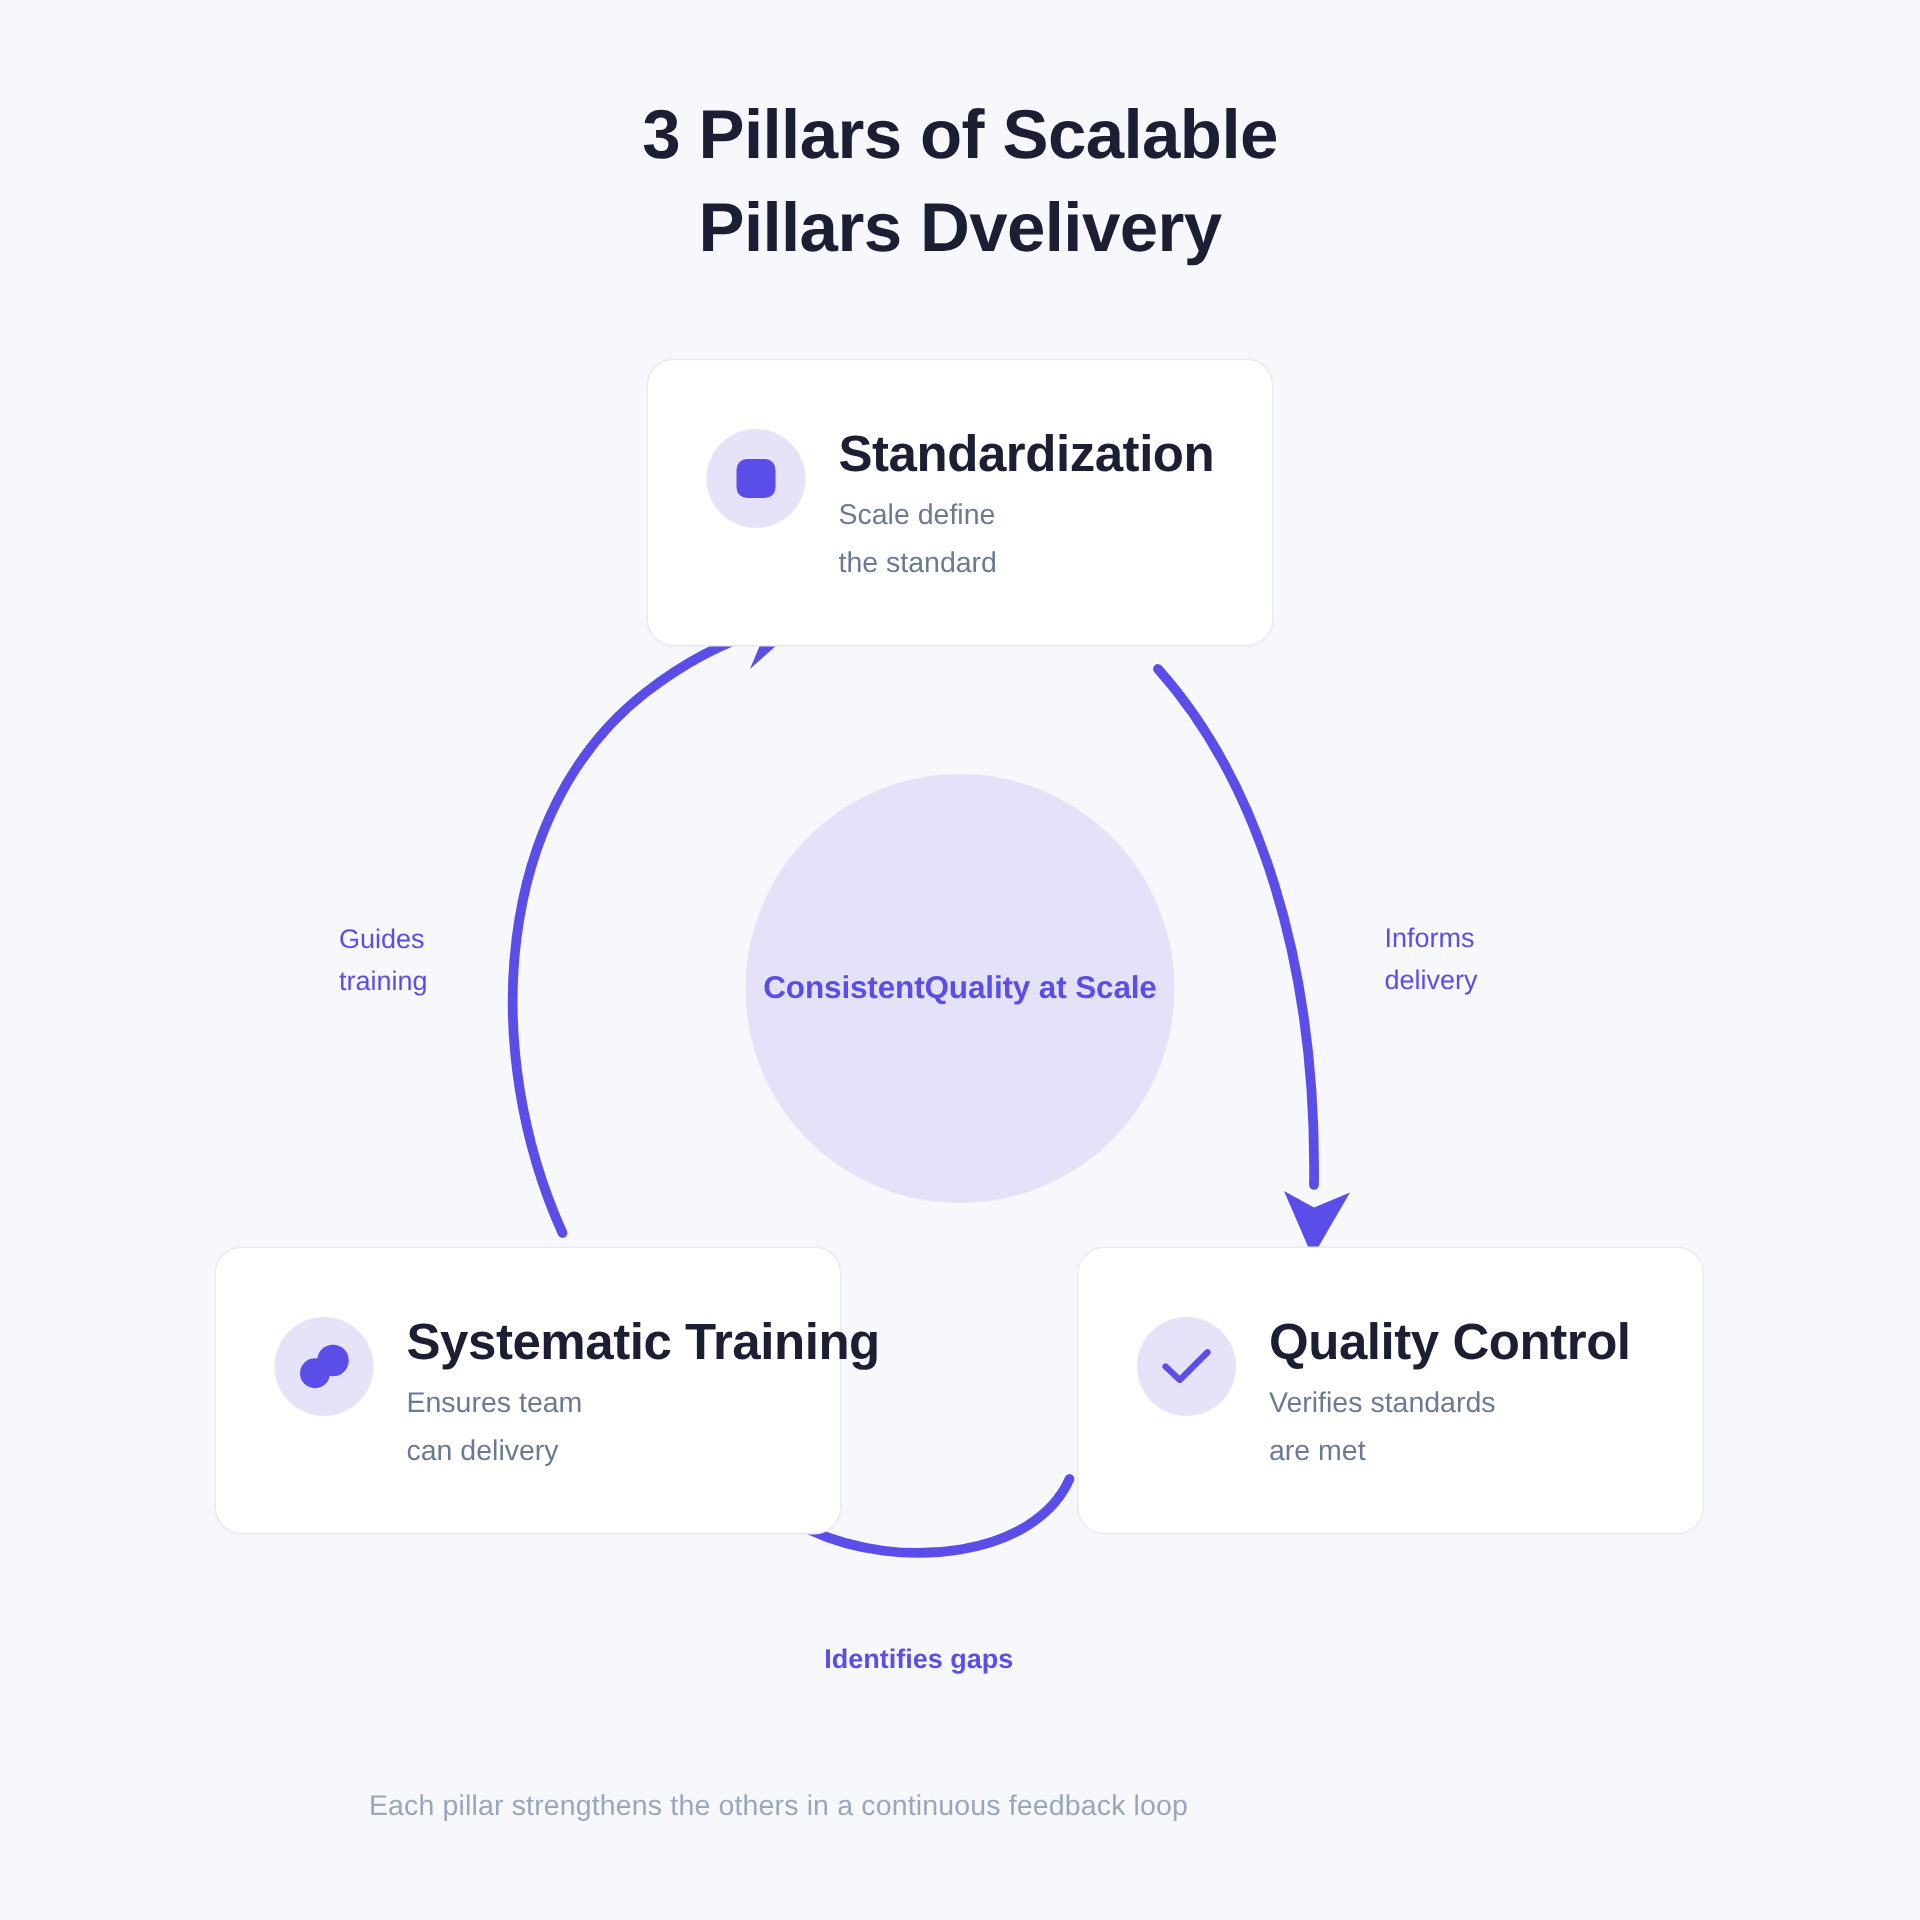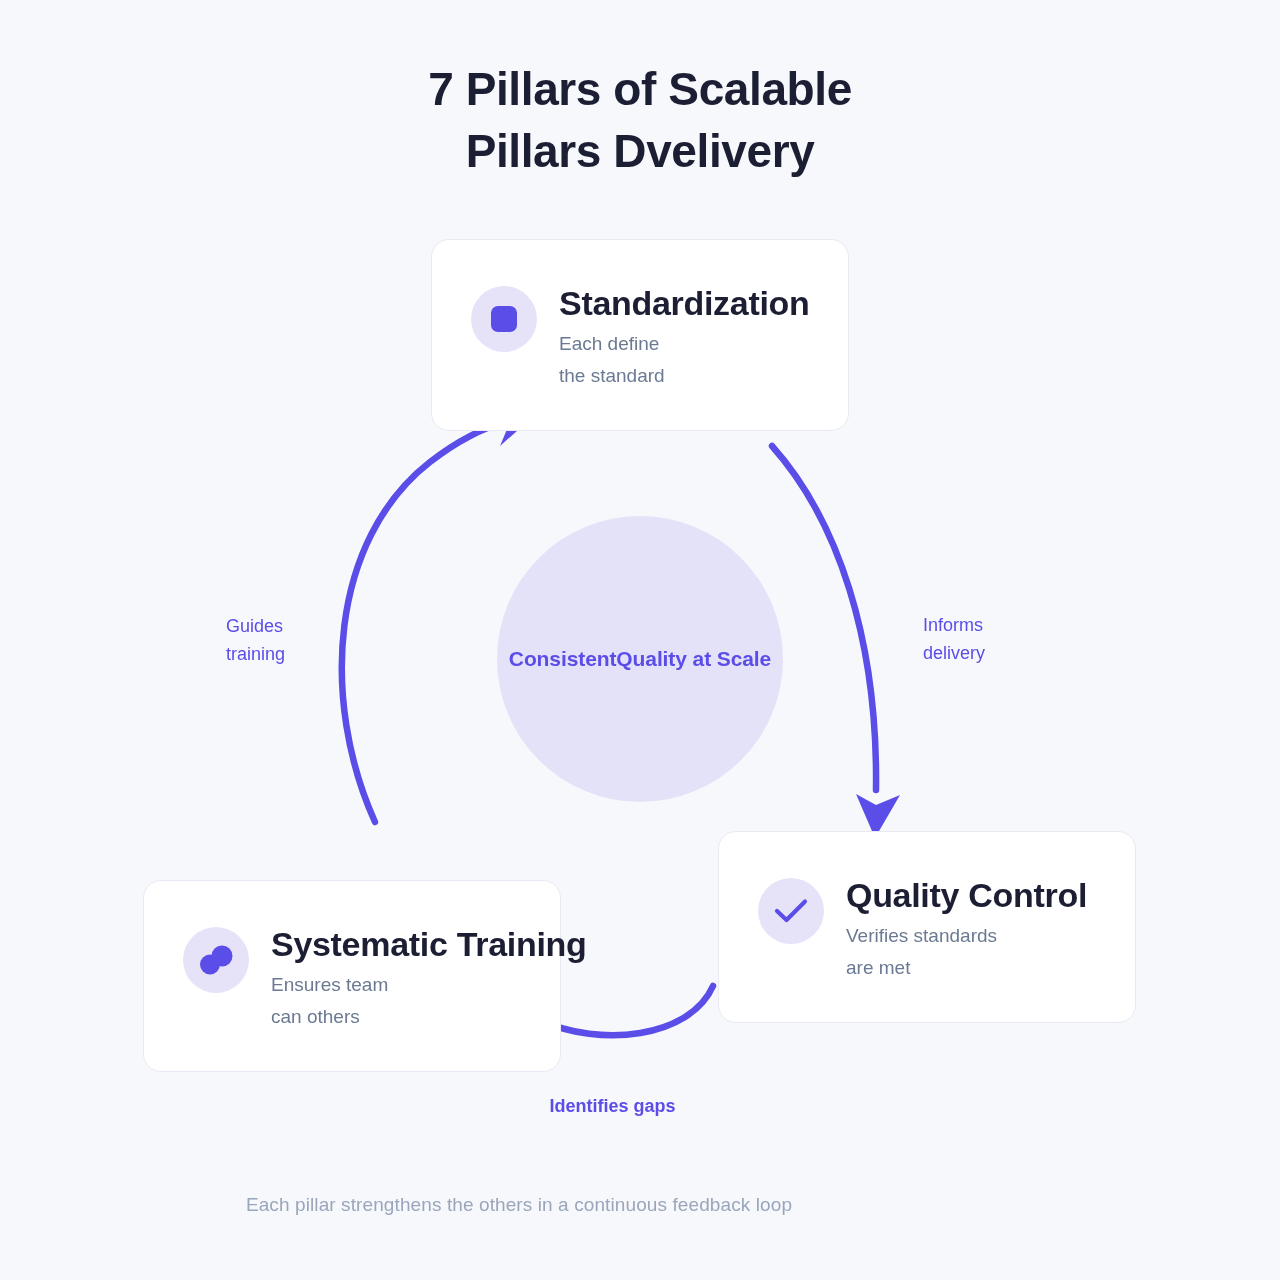--- a/index.html
+++ b/index.html
@@ -175,7 +175,7 @@
 <div id="stage">
 
   <div id="title">
-    <span class="tline">7 Pillars of Scalable</span>
+    <span class="tline">3 Pillars of Scalable</span>
     <span class="tline">Pillars Dvelivery</span>
   </div>
 

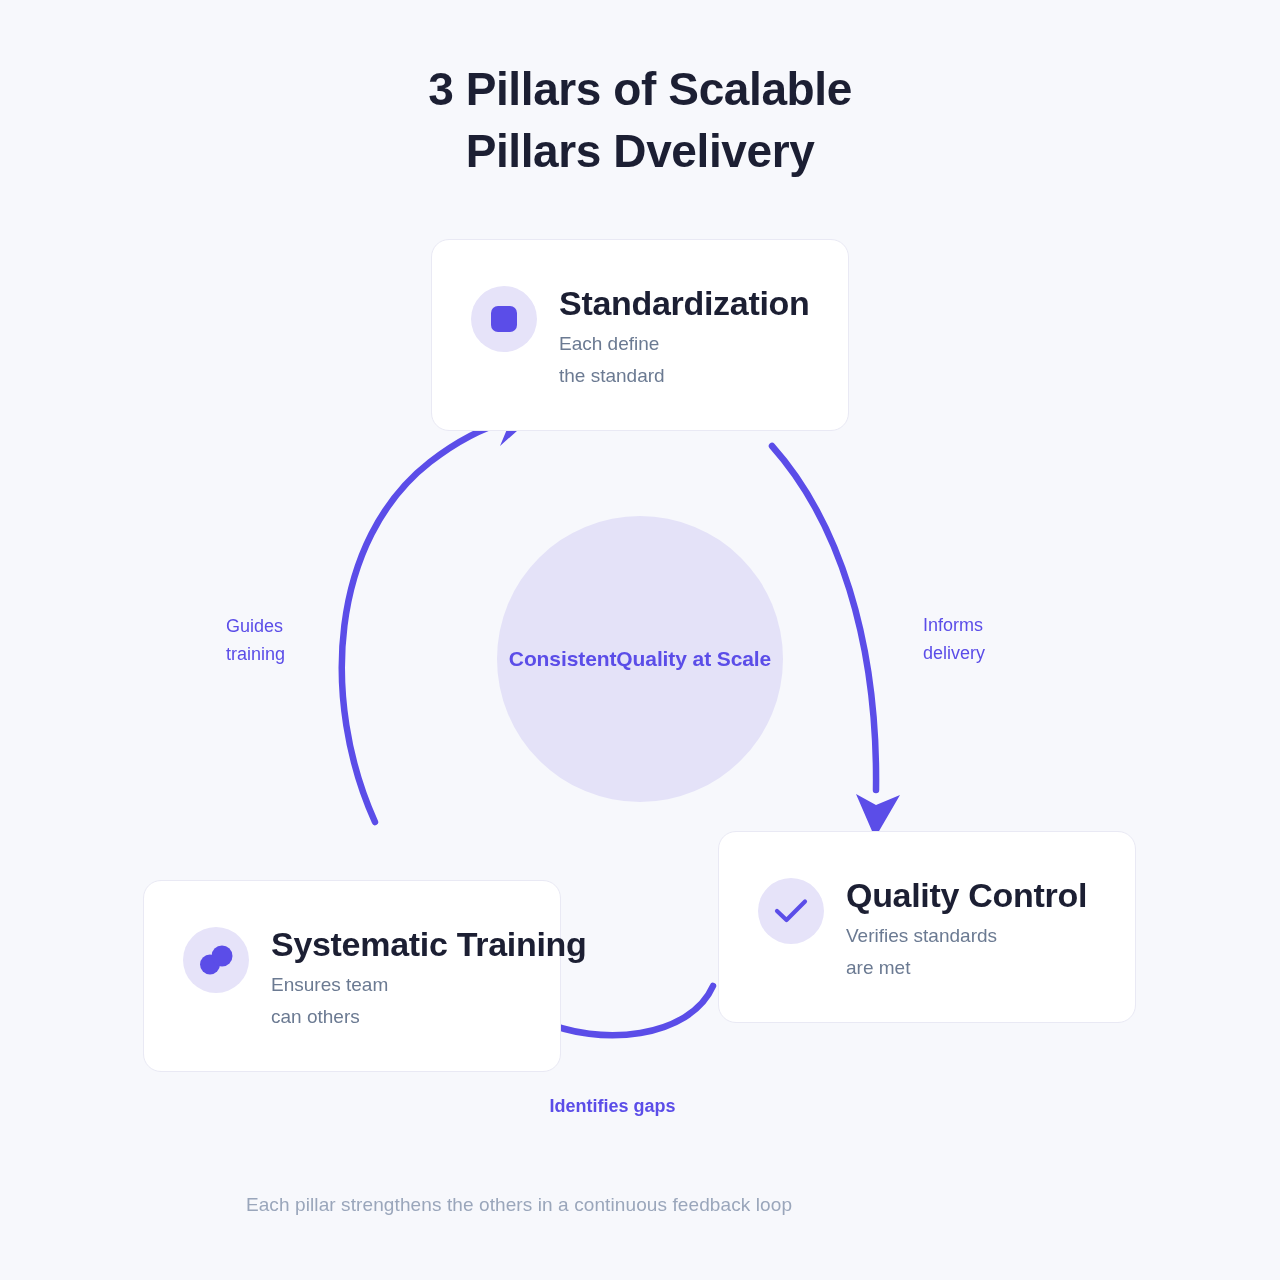--- a/index.html
+++ b/index.html
@@ -211,7 +211,7 @@
     <div class="card-text">
       <div class="card-title">Standardization</div>
       <div class="card-desc">
-        <span class="dline">Each define</span>
+        <span class="dline">Scale define</span>
         <span class="dline">the standard</span>
       </div>
     </div>

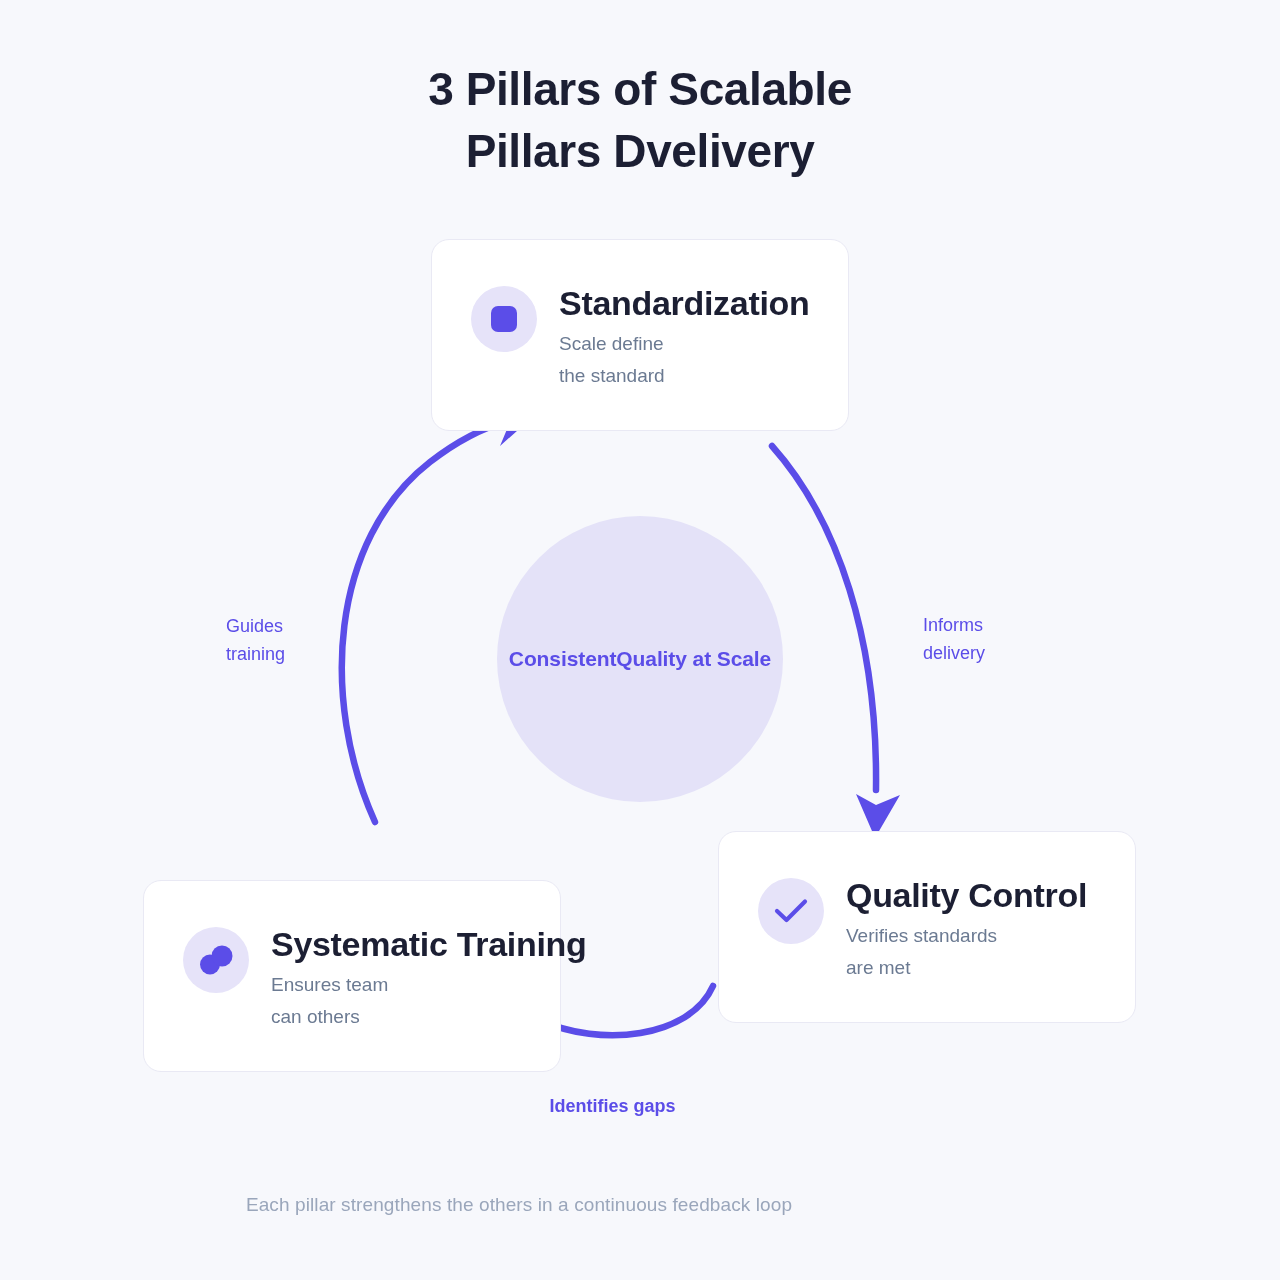--- a/index.html
+++ b/index.html
@@ -79,7 +79,7 @@
   }
   #card-training {
     left: 143px;
-    top: 880px;
+    top: 831px;
     width: 418px;
     height: 192px;
     padding: 44px 0 0 39px;

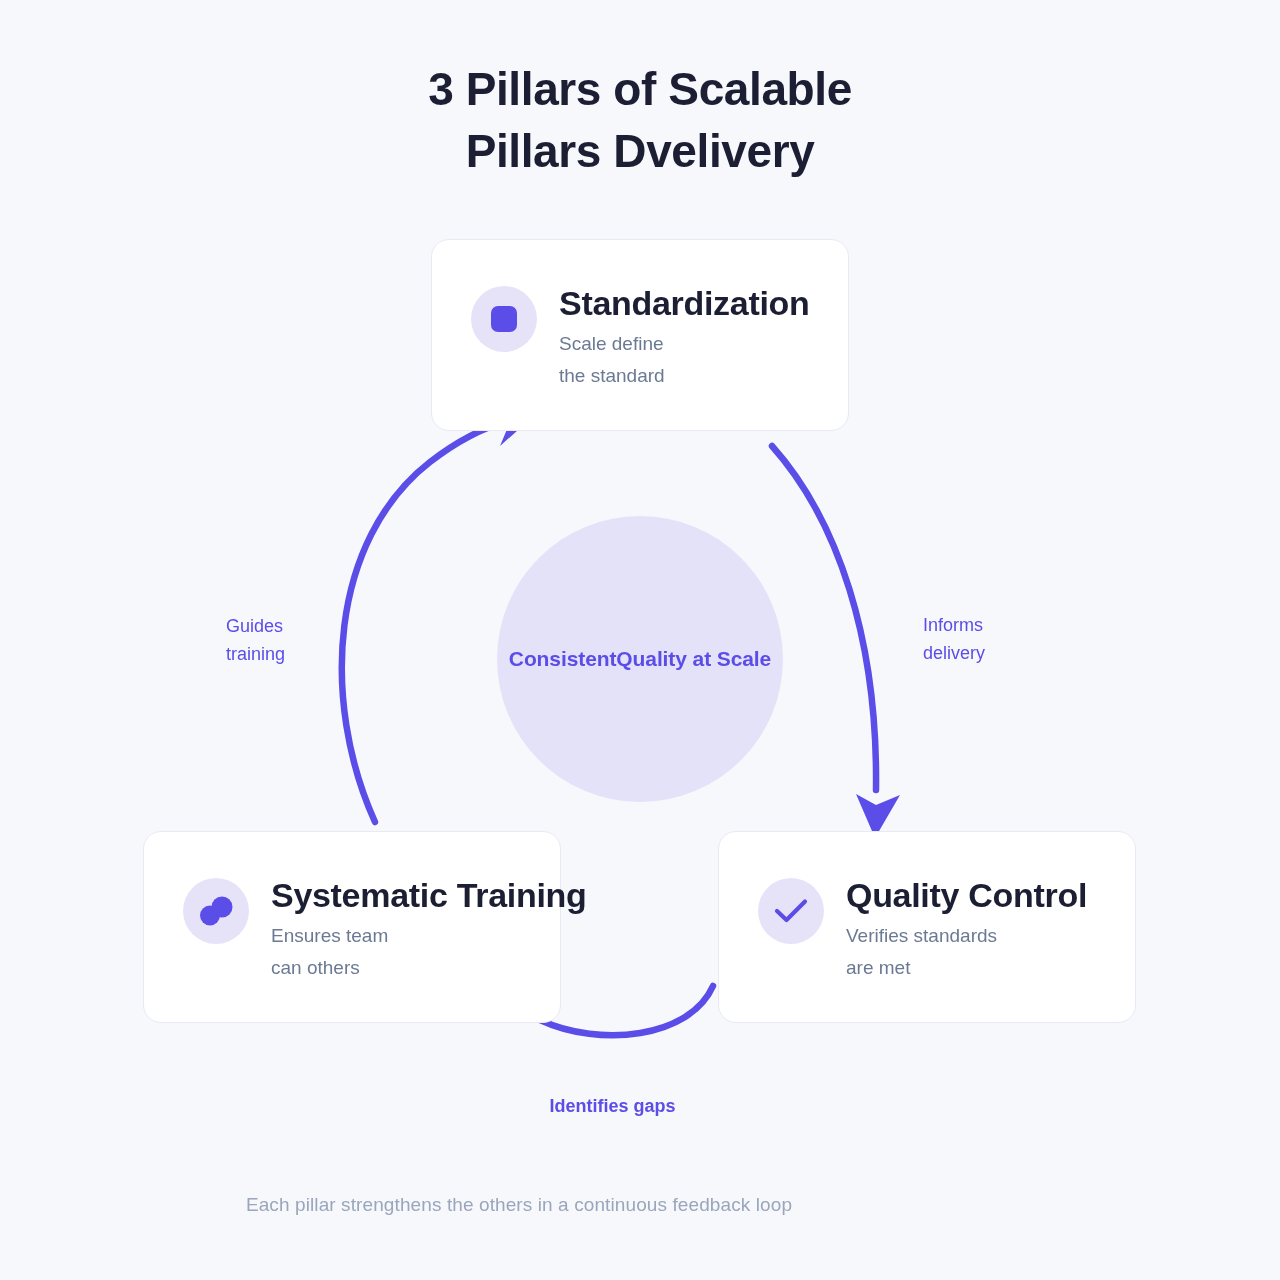--- a/index.html
+++ b/index.html
@@ -228,7 +228,7 @@
       <div class="card-title">Systematic Training</div>
       <div class="card-desc">
         <span class="dline">Ensures team</span>
-        <span class="dline">can others</span>
+        <span class="dline">can delivery</span>
       </div>
     </div>
   </div>

